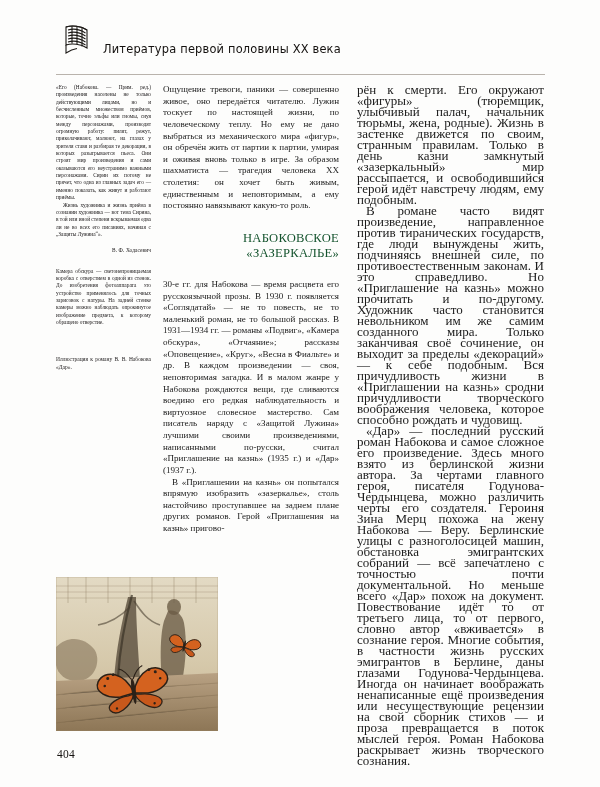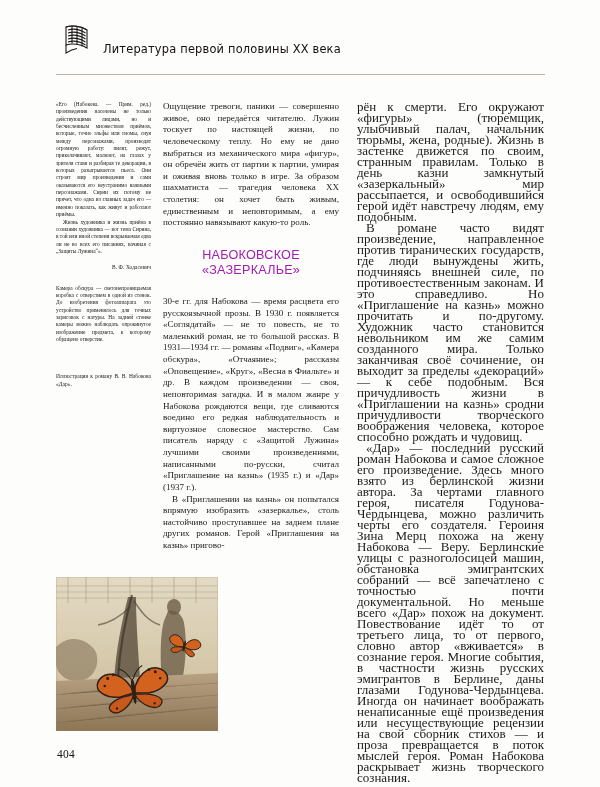--- a/index.html
+++ b/index.html
@@ -59,7 +59,6 @@
     position: absolute;
     text-align: justify;
     hyphens: auto;
-    margin-top: 17px;
   }
   .col p { margin: 0; }
   .col p + p { text-indent: 9px; }

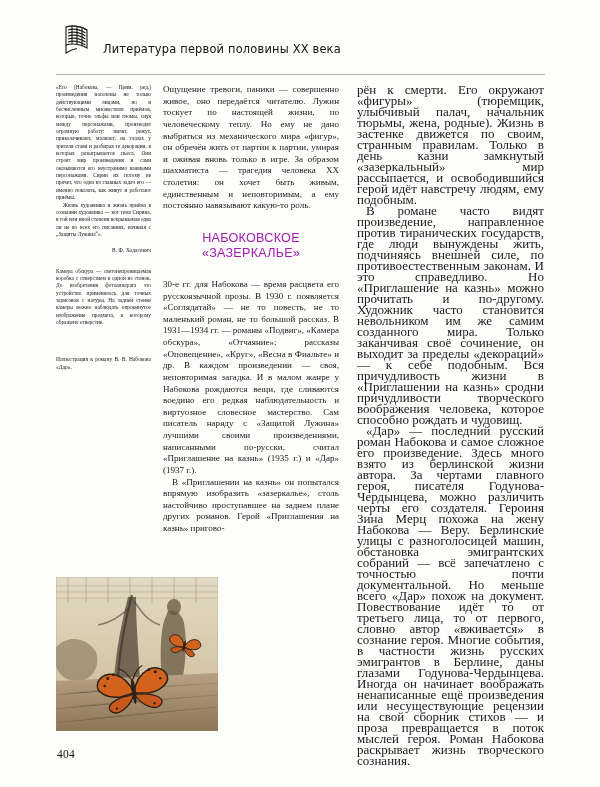--- a/index.html
+++ b/index.html
@@ -104,14 +104,14 @@
   }
 
   h2.section-title {
-    font-family: Liberation Sans, sans-serif;
+    font-family: Liberation Serif, serif;
     font-weight: normal;
     font-size: 12.6px;
     line-height: 15.5px;
     letter-spacing: .25px;
     margin: 19px 0 17px 0;
-    text-align: center;
-    color: #a21caf;
+    text-align: right;
+    color: #14532d;
   }
 
   

